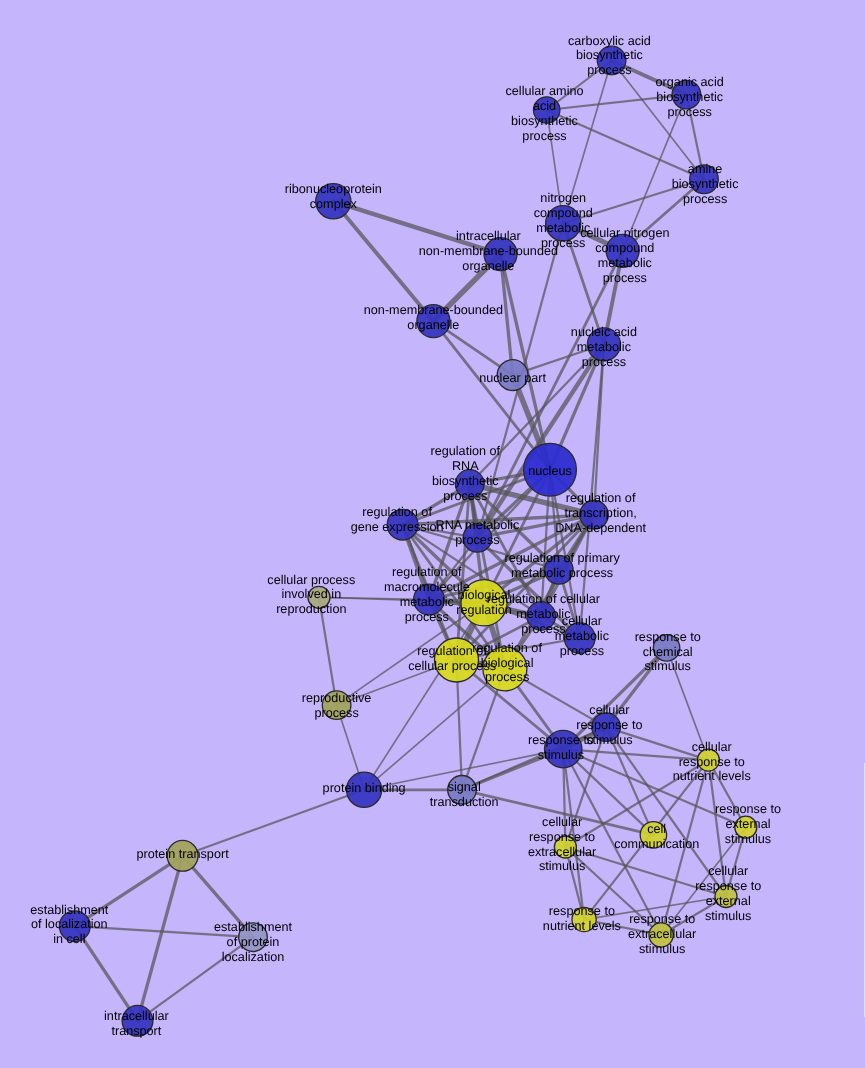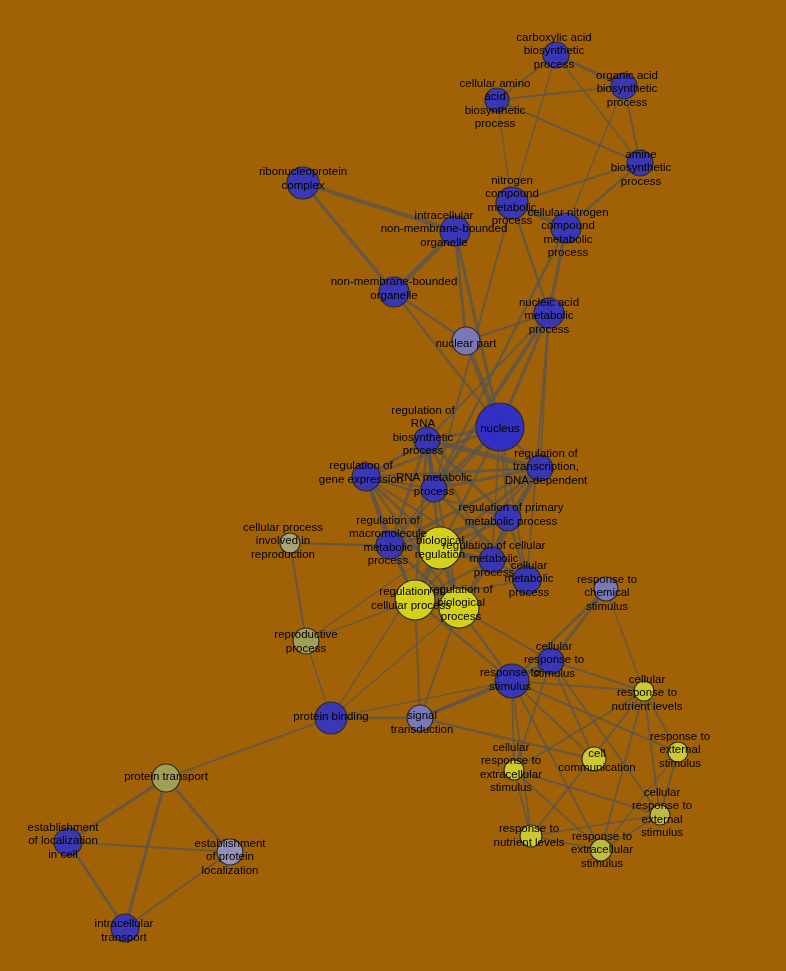--- a/index.html
+++ b/index.html
@@ -11,7 +11,7 @@
     position: relative;
     width: 786px;
     height: 971px;
-    background: #a16207;
+    background: #c4b5fd;
     overflow: hidden;
   }
   svg {

